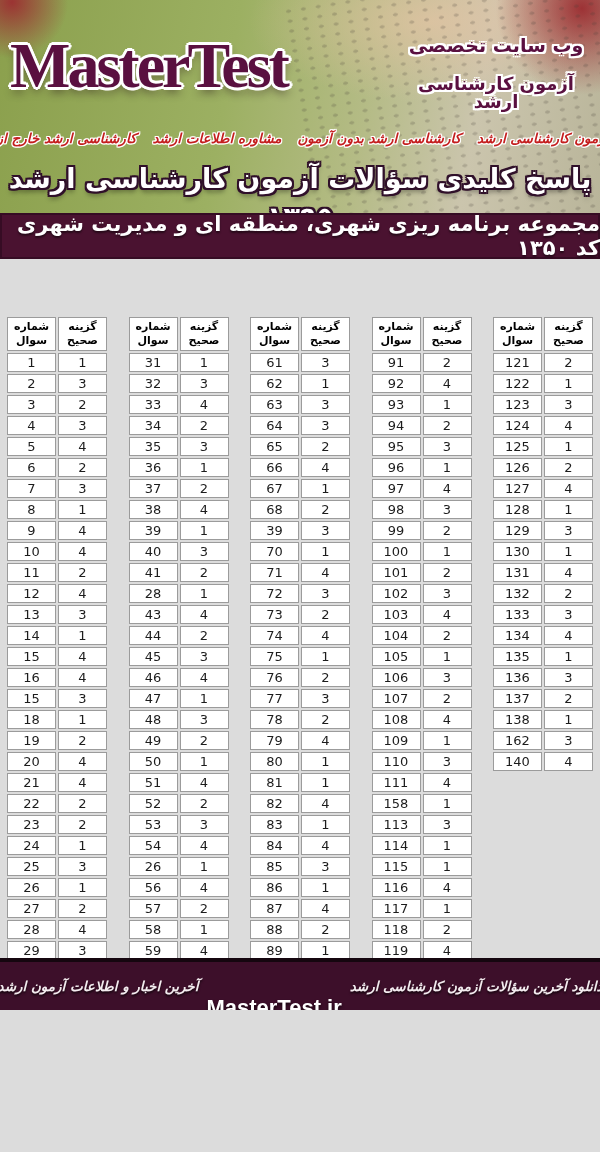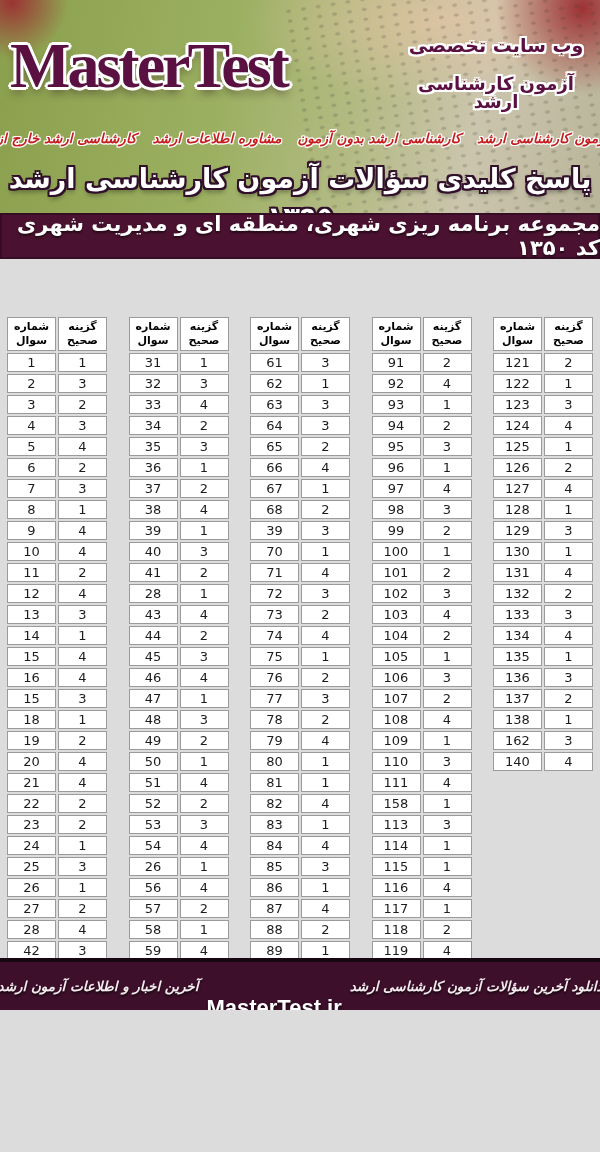--- a/index.html
+++ b/index.html
@@ -251,7 +251,7 @@
               <td>4</td>
             </tr>
             <tr>
-              <td>42</td>
+              <td>29</td>
               <td>3</td>
             </tr>
             <tr>

